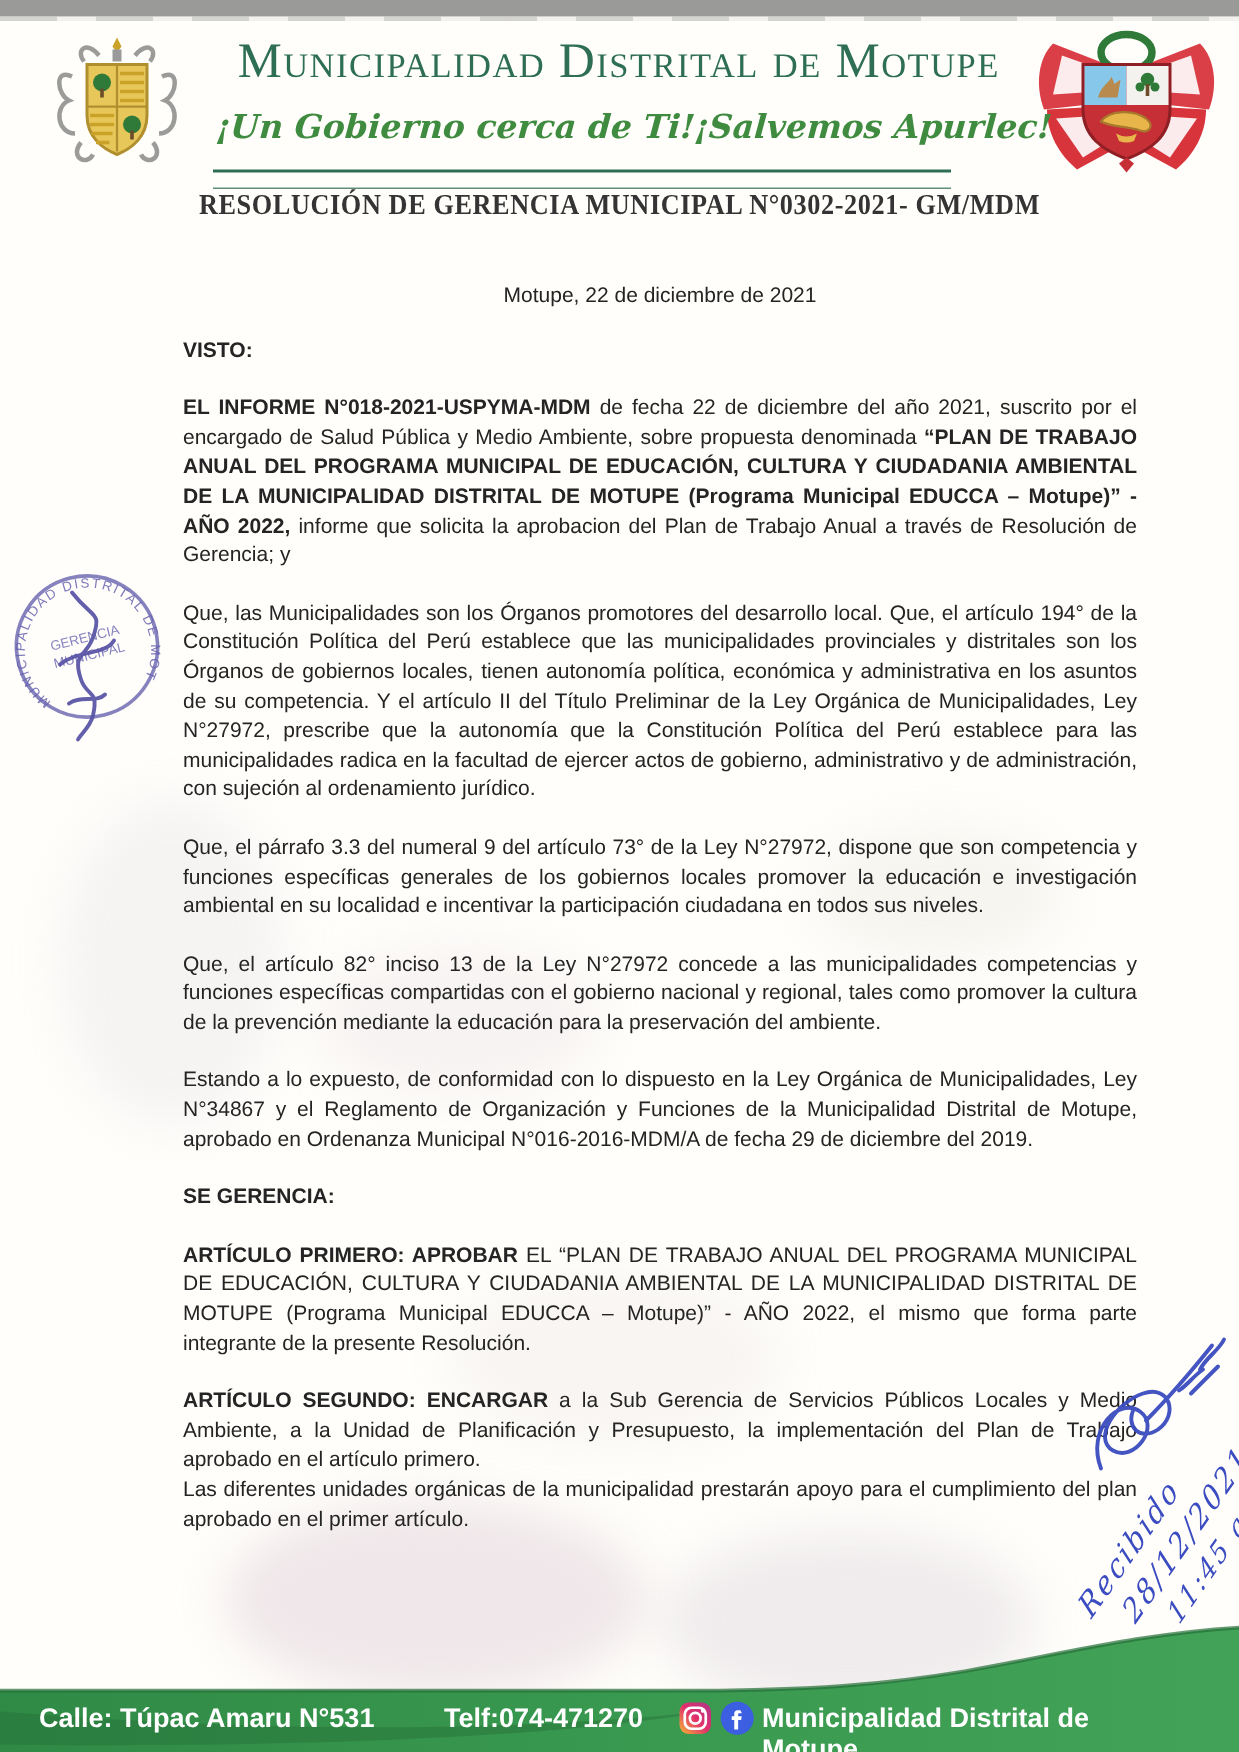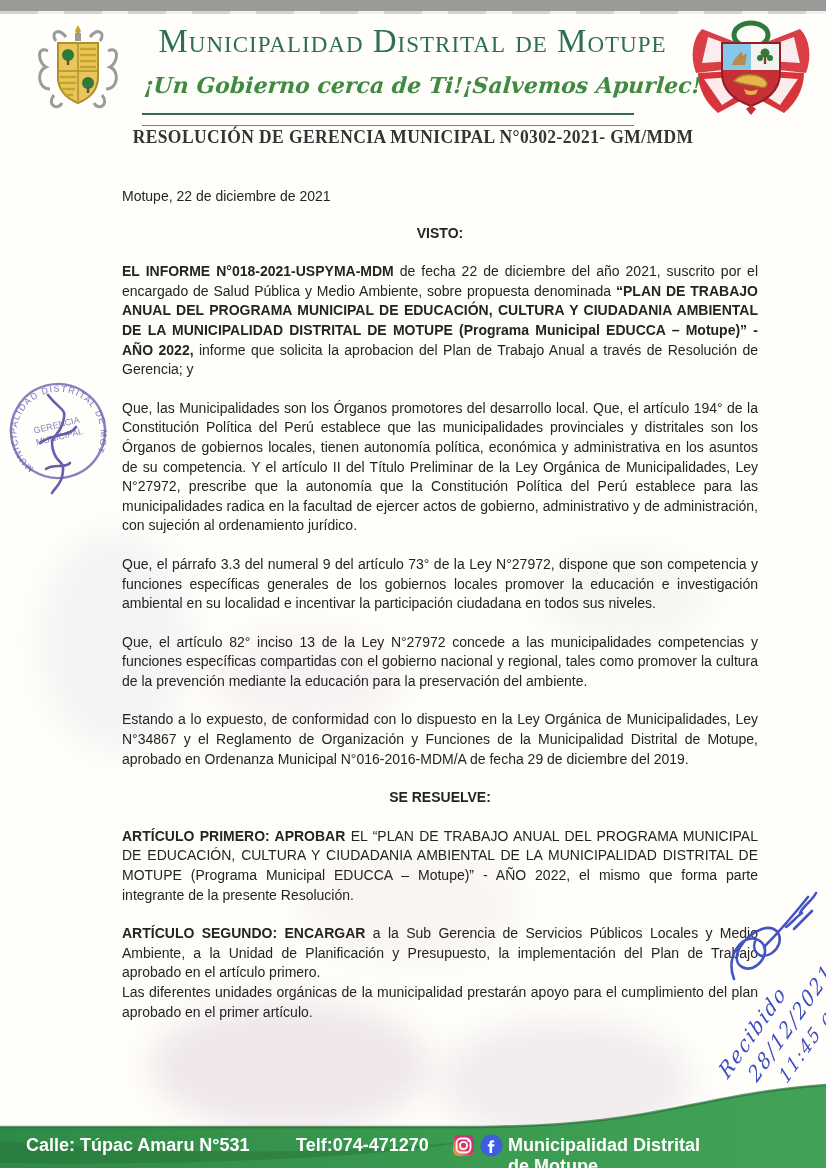--- a/index.html
+++ b/index.html
@@ -50,7 +50,7 @@
   
   .doc-body{position:absolute;left:122px;top:176px;width:636px;
     font-size:14px;line-height:19.6px;text-align:justify;}
-  .date-line{text-align:left;margin-bottom:17px;}
+  .date-line{text-align:center;margin-bottom:17px;}
   .blk{margin-bottom:19px;white-space:pre-line;}
   .blk .b{font-weight:bold;}
   .heading{font-weight:bold;text-align:center;}

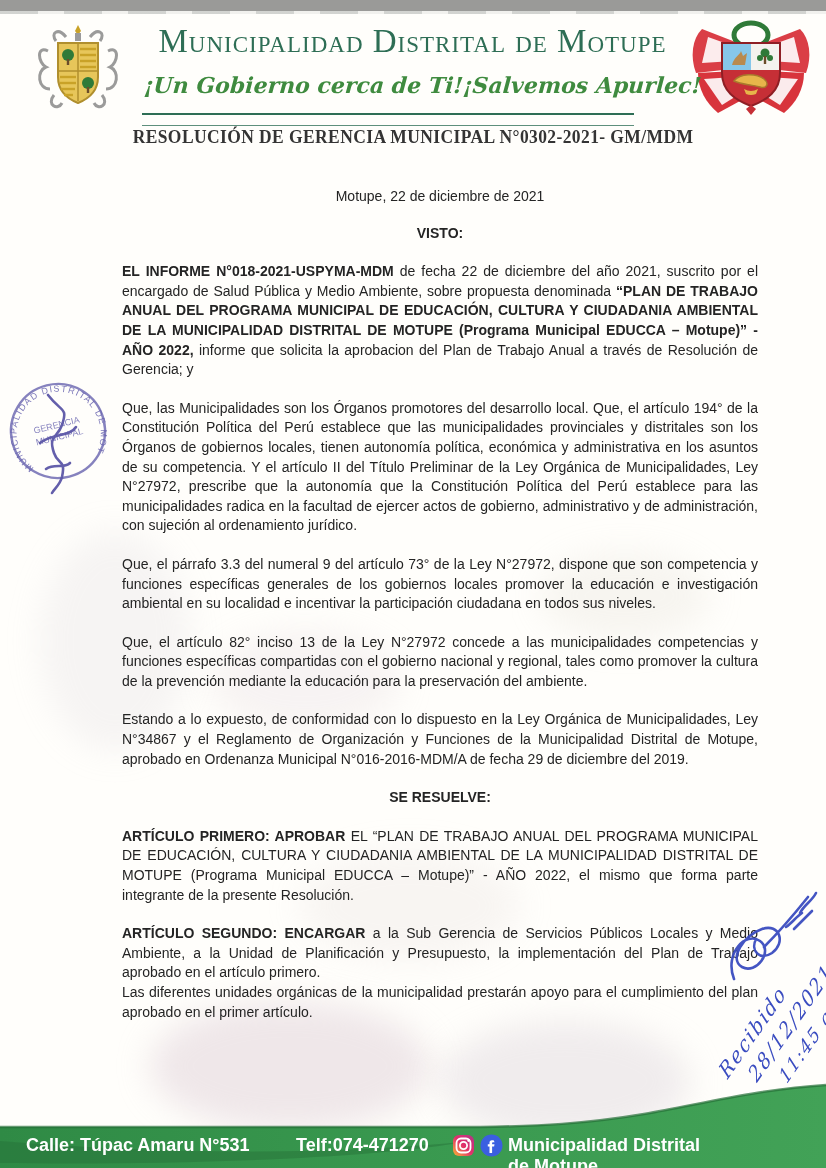--- a/index.html
+++ b/index.html
@@ -53,7 +53,7 @@
   .date-line{text-align:center;margin-bottom:17px;}
   .blk{margin-bottom:19px;white-space:pre-line;}
   .blk .b{font-weight:bold;}
-  .heading{font-weight:bold;text-align:center;}
+  .heading{font-weight:bold;text-align:left;}
 
   
   .stamp{position:absolute;left:4px;top:362px;opacity:.92;}

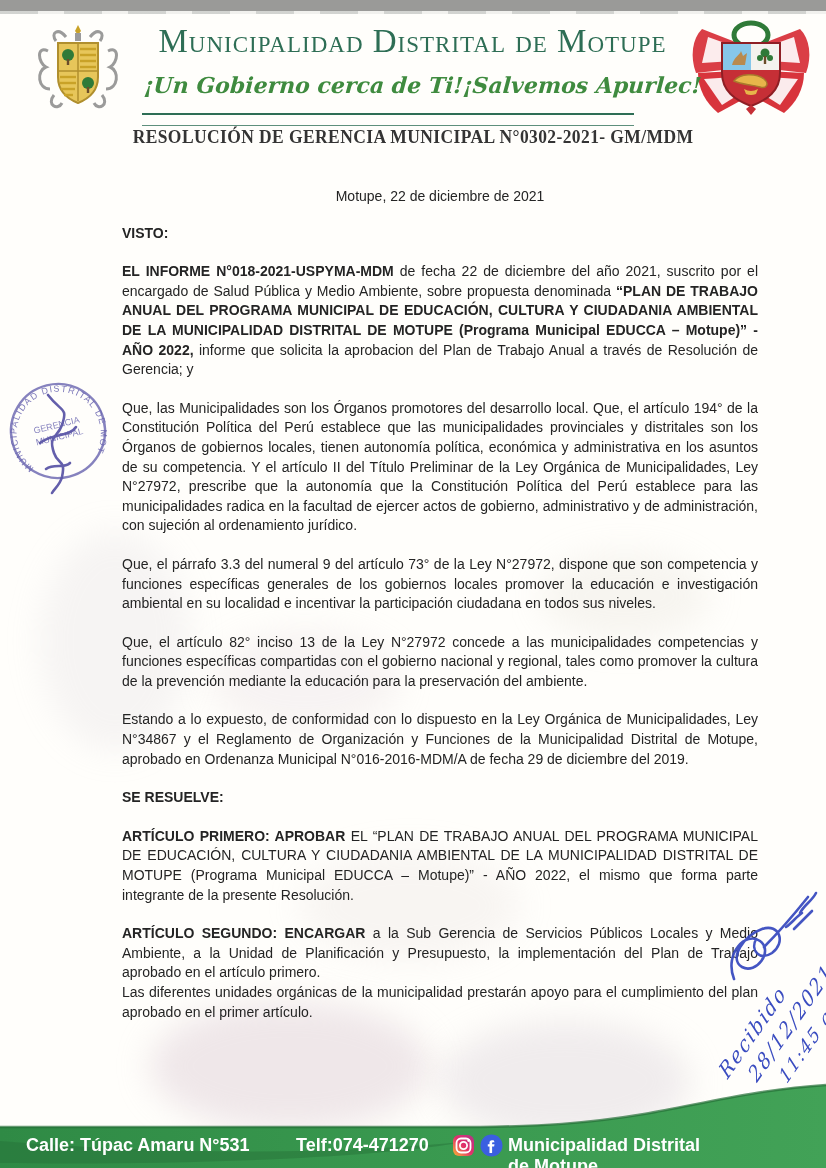--- a/index.html
+++ b/index.html
@@ -188,7 +188,7 @@
         <div class="blk paragraph"><span>Que, el párrafo 3.3 del numeral 9 del artículo 73° de la Ley N°27972, dispone que son competencia y funciones específicas generales de los gobiernos locales promover la educación e investigación ambiental en su localidad e incentivar la participación ciudadana en todos sus niveles.</span></div>
         <div class="blk paragraph"><span>Que, el artículo 82° inciso 13 de la Ley N°27972 concede a las municipalidades competencias y funciones específicas compartidas con el gobierno nacional y regional, tales como promover la cultura de la prevención mediante la educación para la preservación del ambiente.</span></div>
         <div class="blk paragraph"><span>Estando a lo expuesto, de conformidad con lo dispuesto en la Ley Orgánica de Municipalidades, Ley N°34867 y el Reglamento de Organización y Funciones de la Municipalidad Distrital de Motupe, aprobado en Ordenanza Municipal N°016-2016-MDM/A de fecha 29 de diciembre del 2019.</span></div>
-        <div class="blk heading"><span class="b">SE RESUELVE:</span></div>
+        <div class="blk heading"><span class="b">SE GERENCIA:</span></div>
         <div class="blk paragraph"><span class="b">ARTÍCULO PRIMERO: APROBAR </span><span>EL “PLAN DE TRABAJO ANUAL DEL PROGRAMA MUNICIPAL DE EDUCACIÓN, CULTURA Y CIUDADANIA AMBIENTAL DE LA MUNICIPALIDAD DISTRITAL DE MOTUPE (Programa Municipal EDUCCA – Motupe)” - AÑO 2022, el mismo que forma parte integrante de la presente Resolución.</span></div>
         <div class="blk paragraph"><span class="b">ARTÍCULO SEGUNDO: ENCARGAR </span><span> a la Sub Gerencia de Servicios Públicos Locales y Medio Ambiente, a la Unidad de Planificación y Presupuesto, la implementación del Plan de Trabajo aprobado en el artículo primero.
 Las diferentes unidades orgánicas de la municipalidad prestarán apoyo para el cumplimiento del plan aprobado en el primer artículo.</span></div>

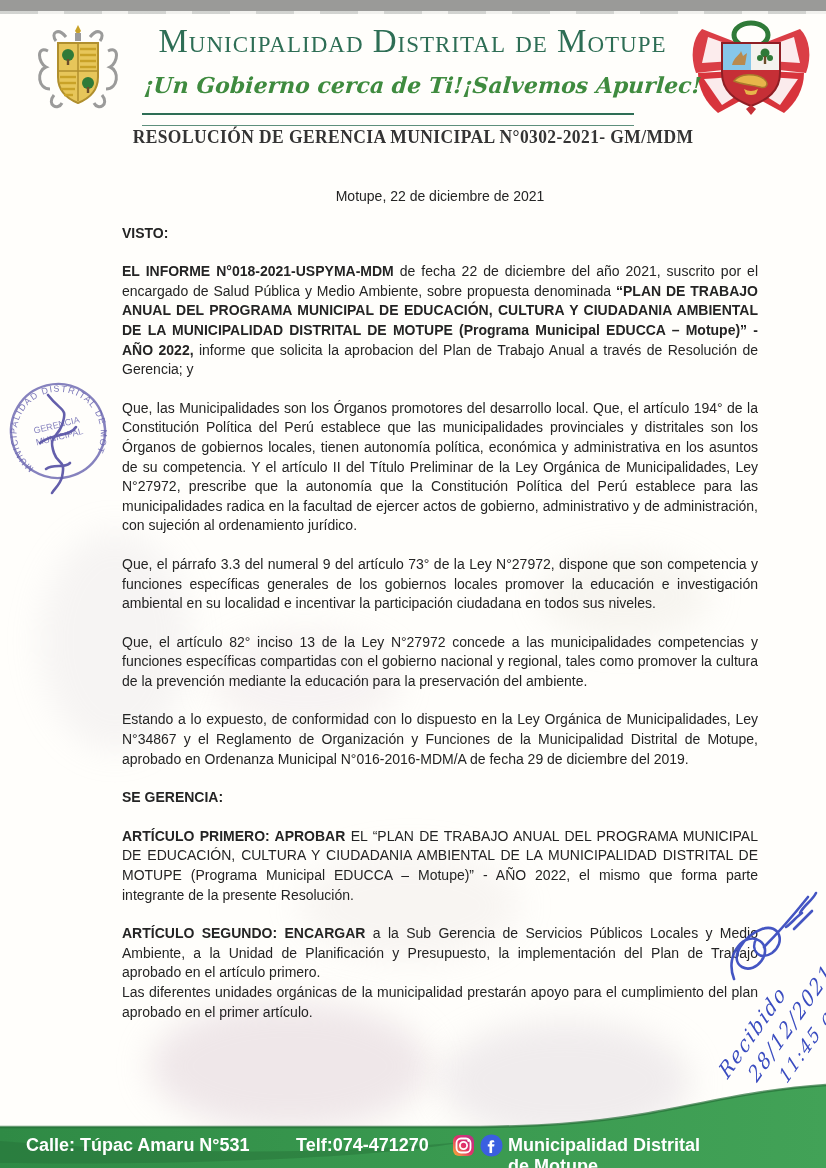--- a/index.html
+++ b/index.html
@@ -76,7 +76,7 @@
   .footer-content{
     position:absolute;left:0;top:1120px;width:710px;height:34px;
     color:#ffffff;font-weight:bold;font-size:18px;
-    display:flex;align-items:center;
+    display:flex;align-items:center;padding-left:28px;
   }
   .f-address{position:absolute;left:26px;top:4px;}
   .f-phone{position:absolute;left:296px;top:4px;}

